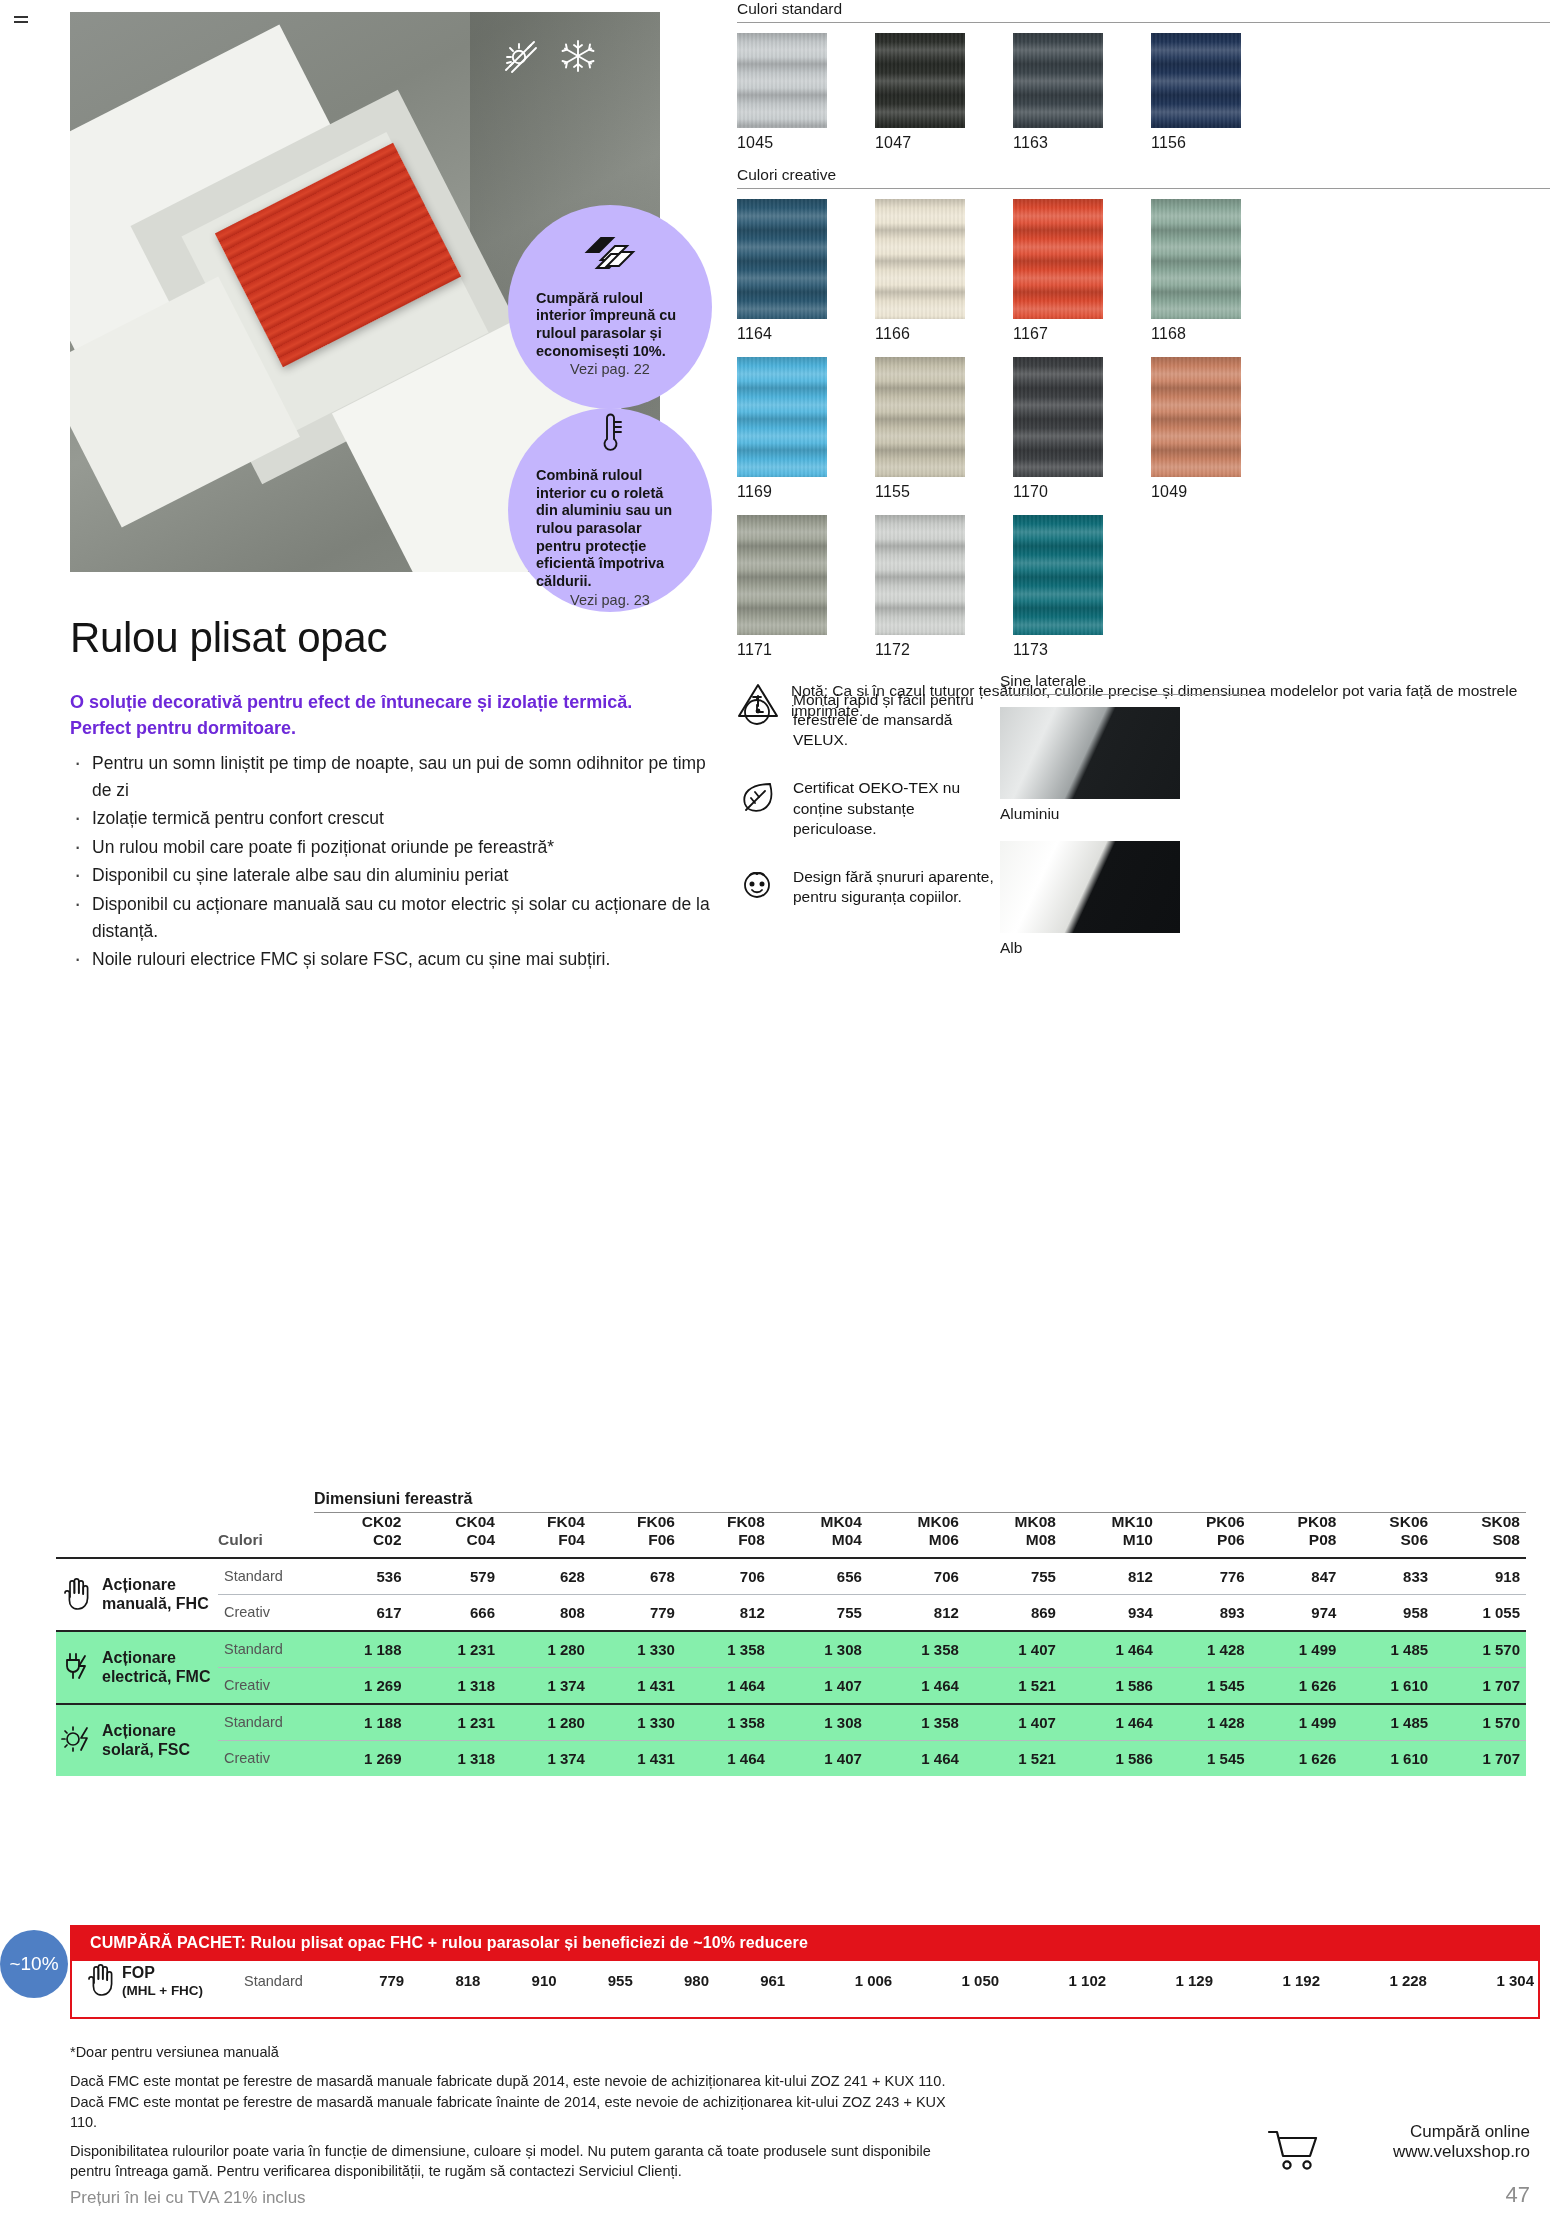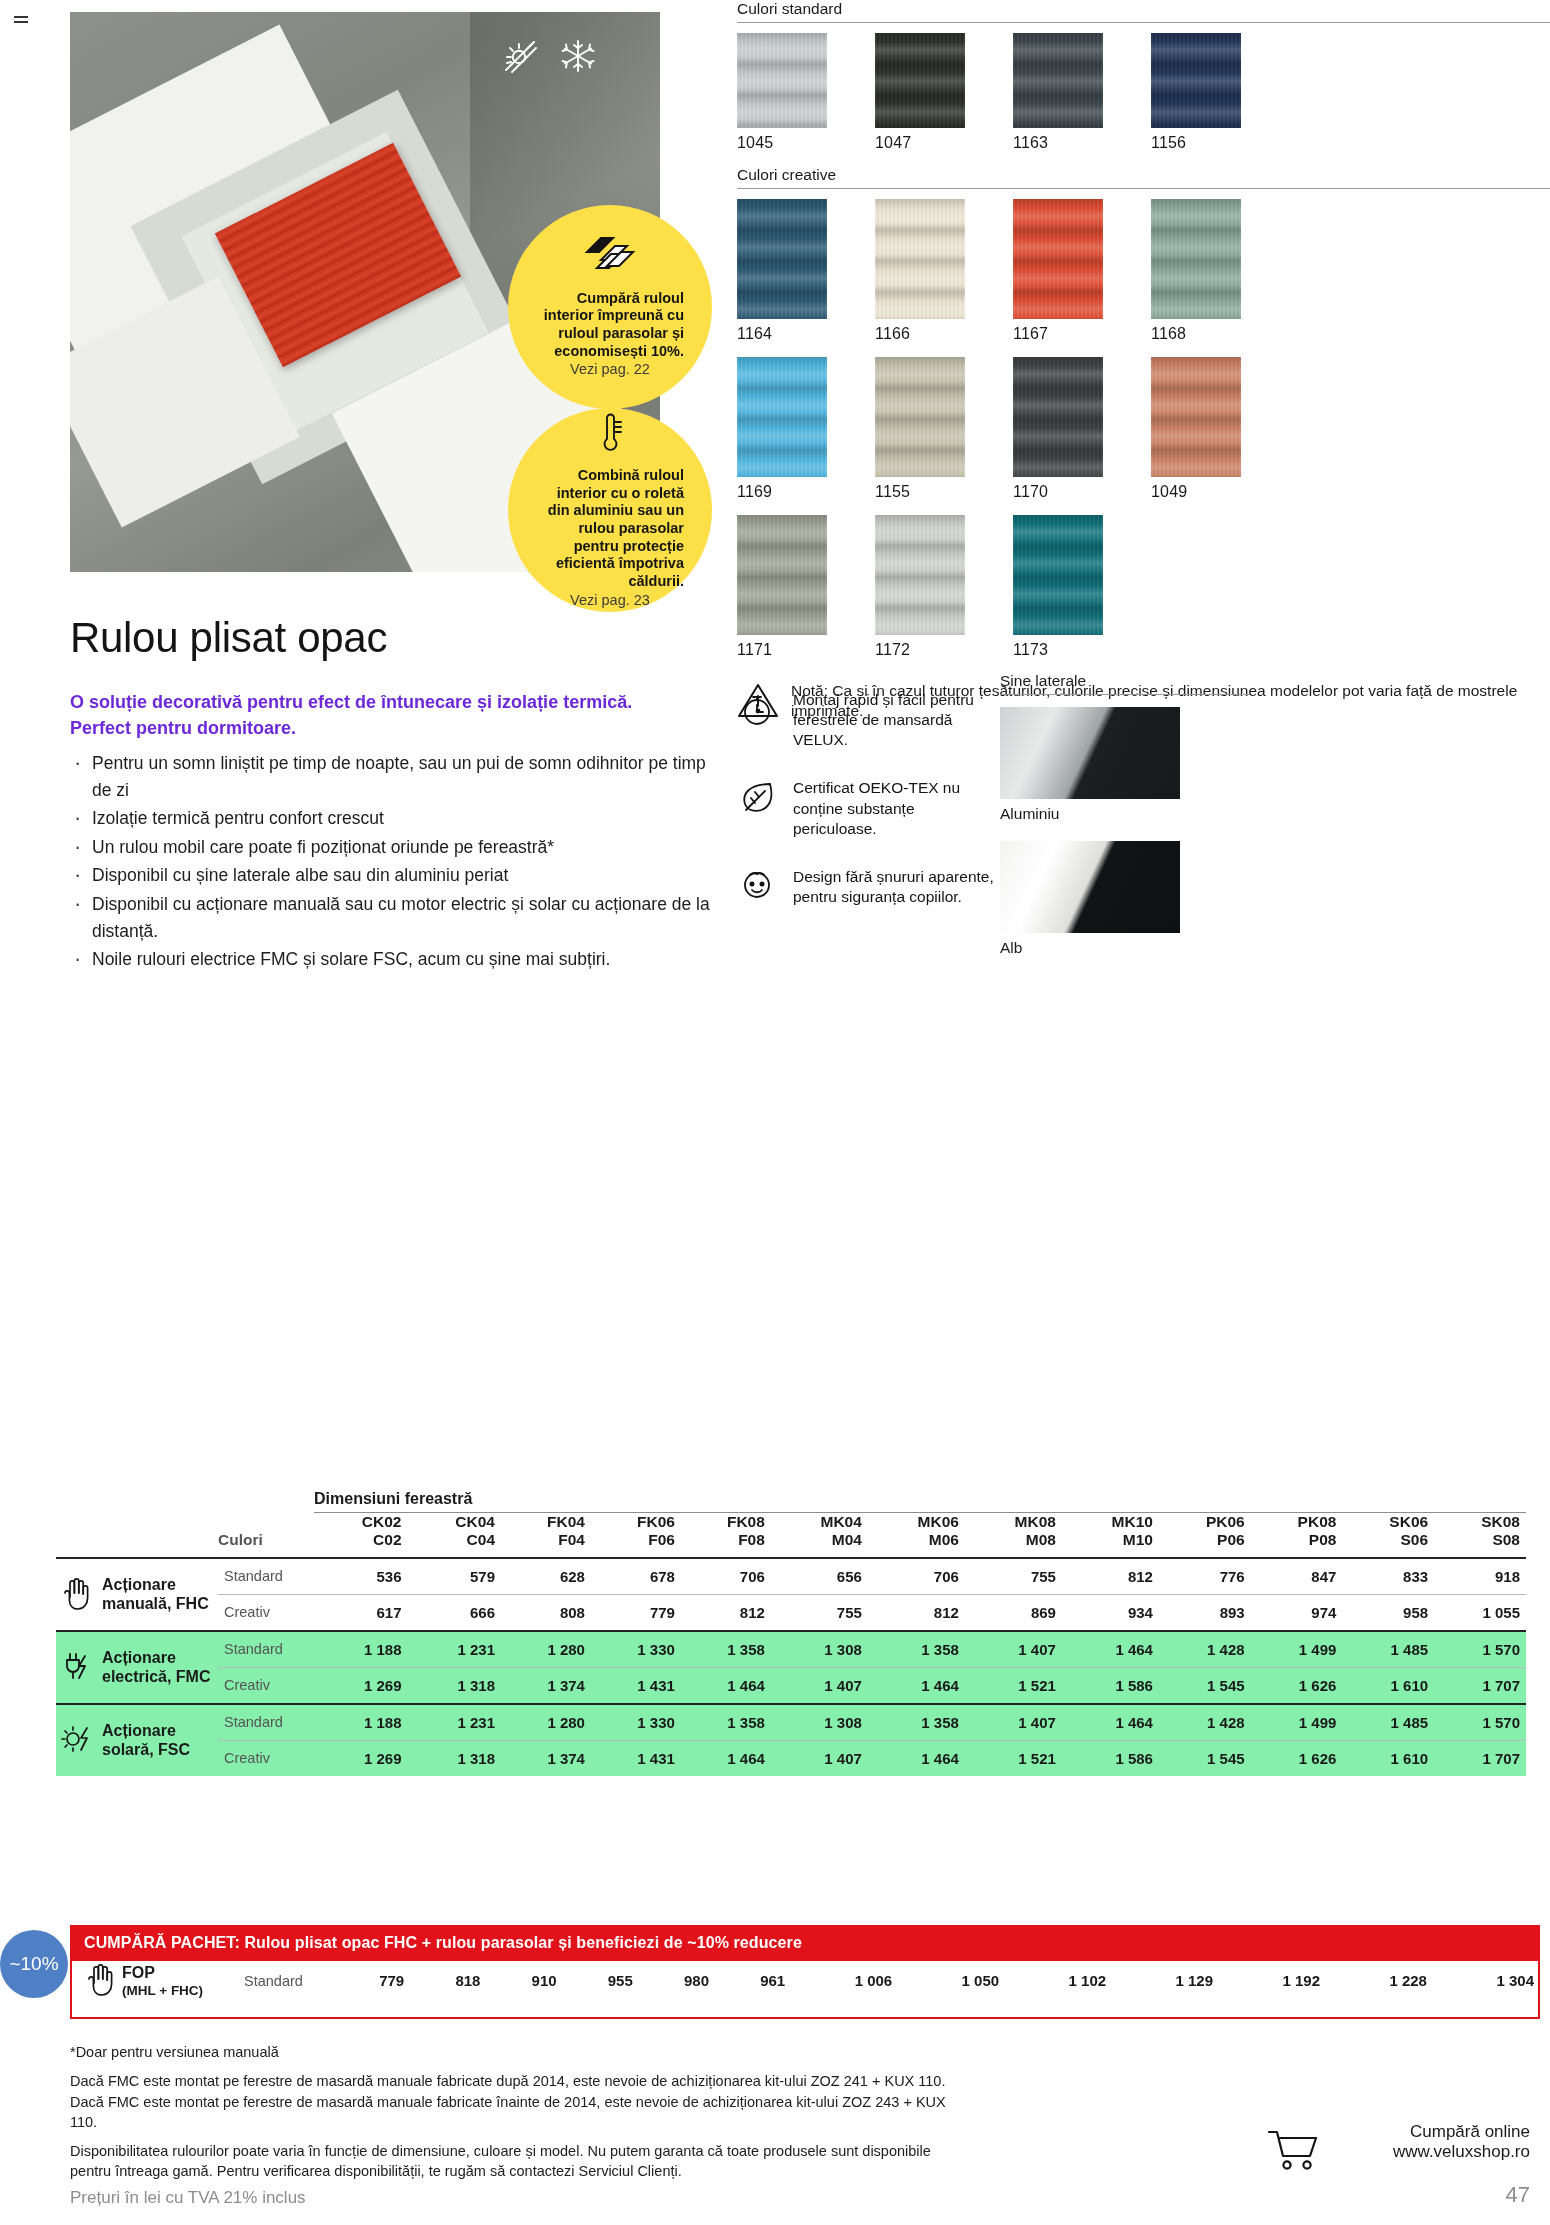--- a/index.html
+++ b/index.html
@@ -61,9 +61,9 @@
   .bubble {
     position: absolute;
     border-radius: 50%;
-    background: #fde047;
+    background: #c4b5fd;
     display: flex; flex-direction: column; align-items: center; justify-content: center;
-    text-align: right;
+    text-align: left;
     padding: 0 28px;
   }
   .bubble-1 { left: 508px; top: 205px; width: 204px; height: 204px; }

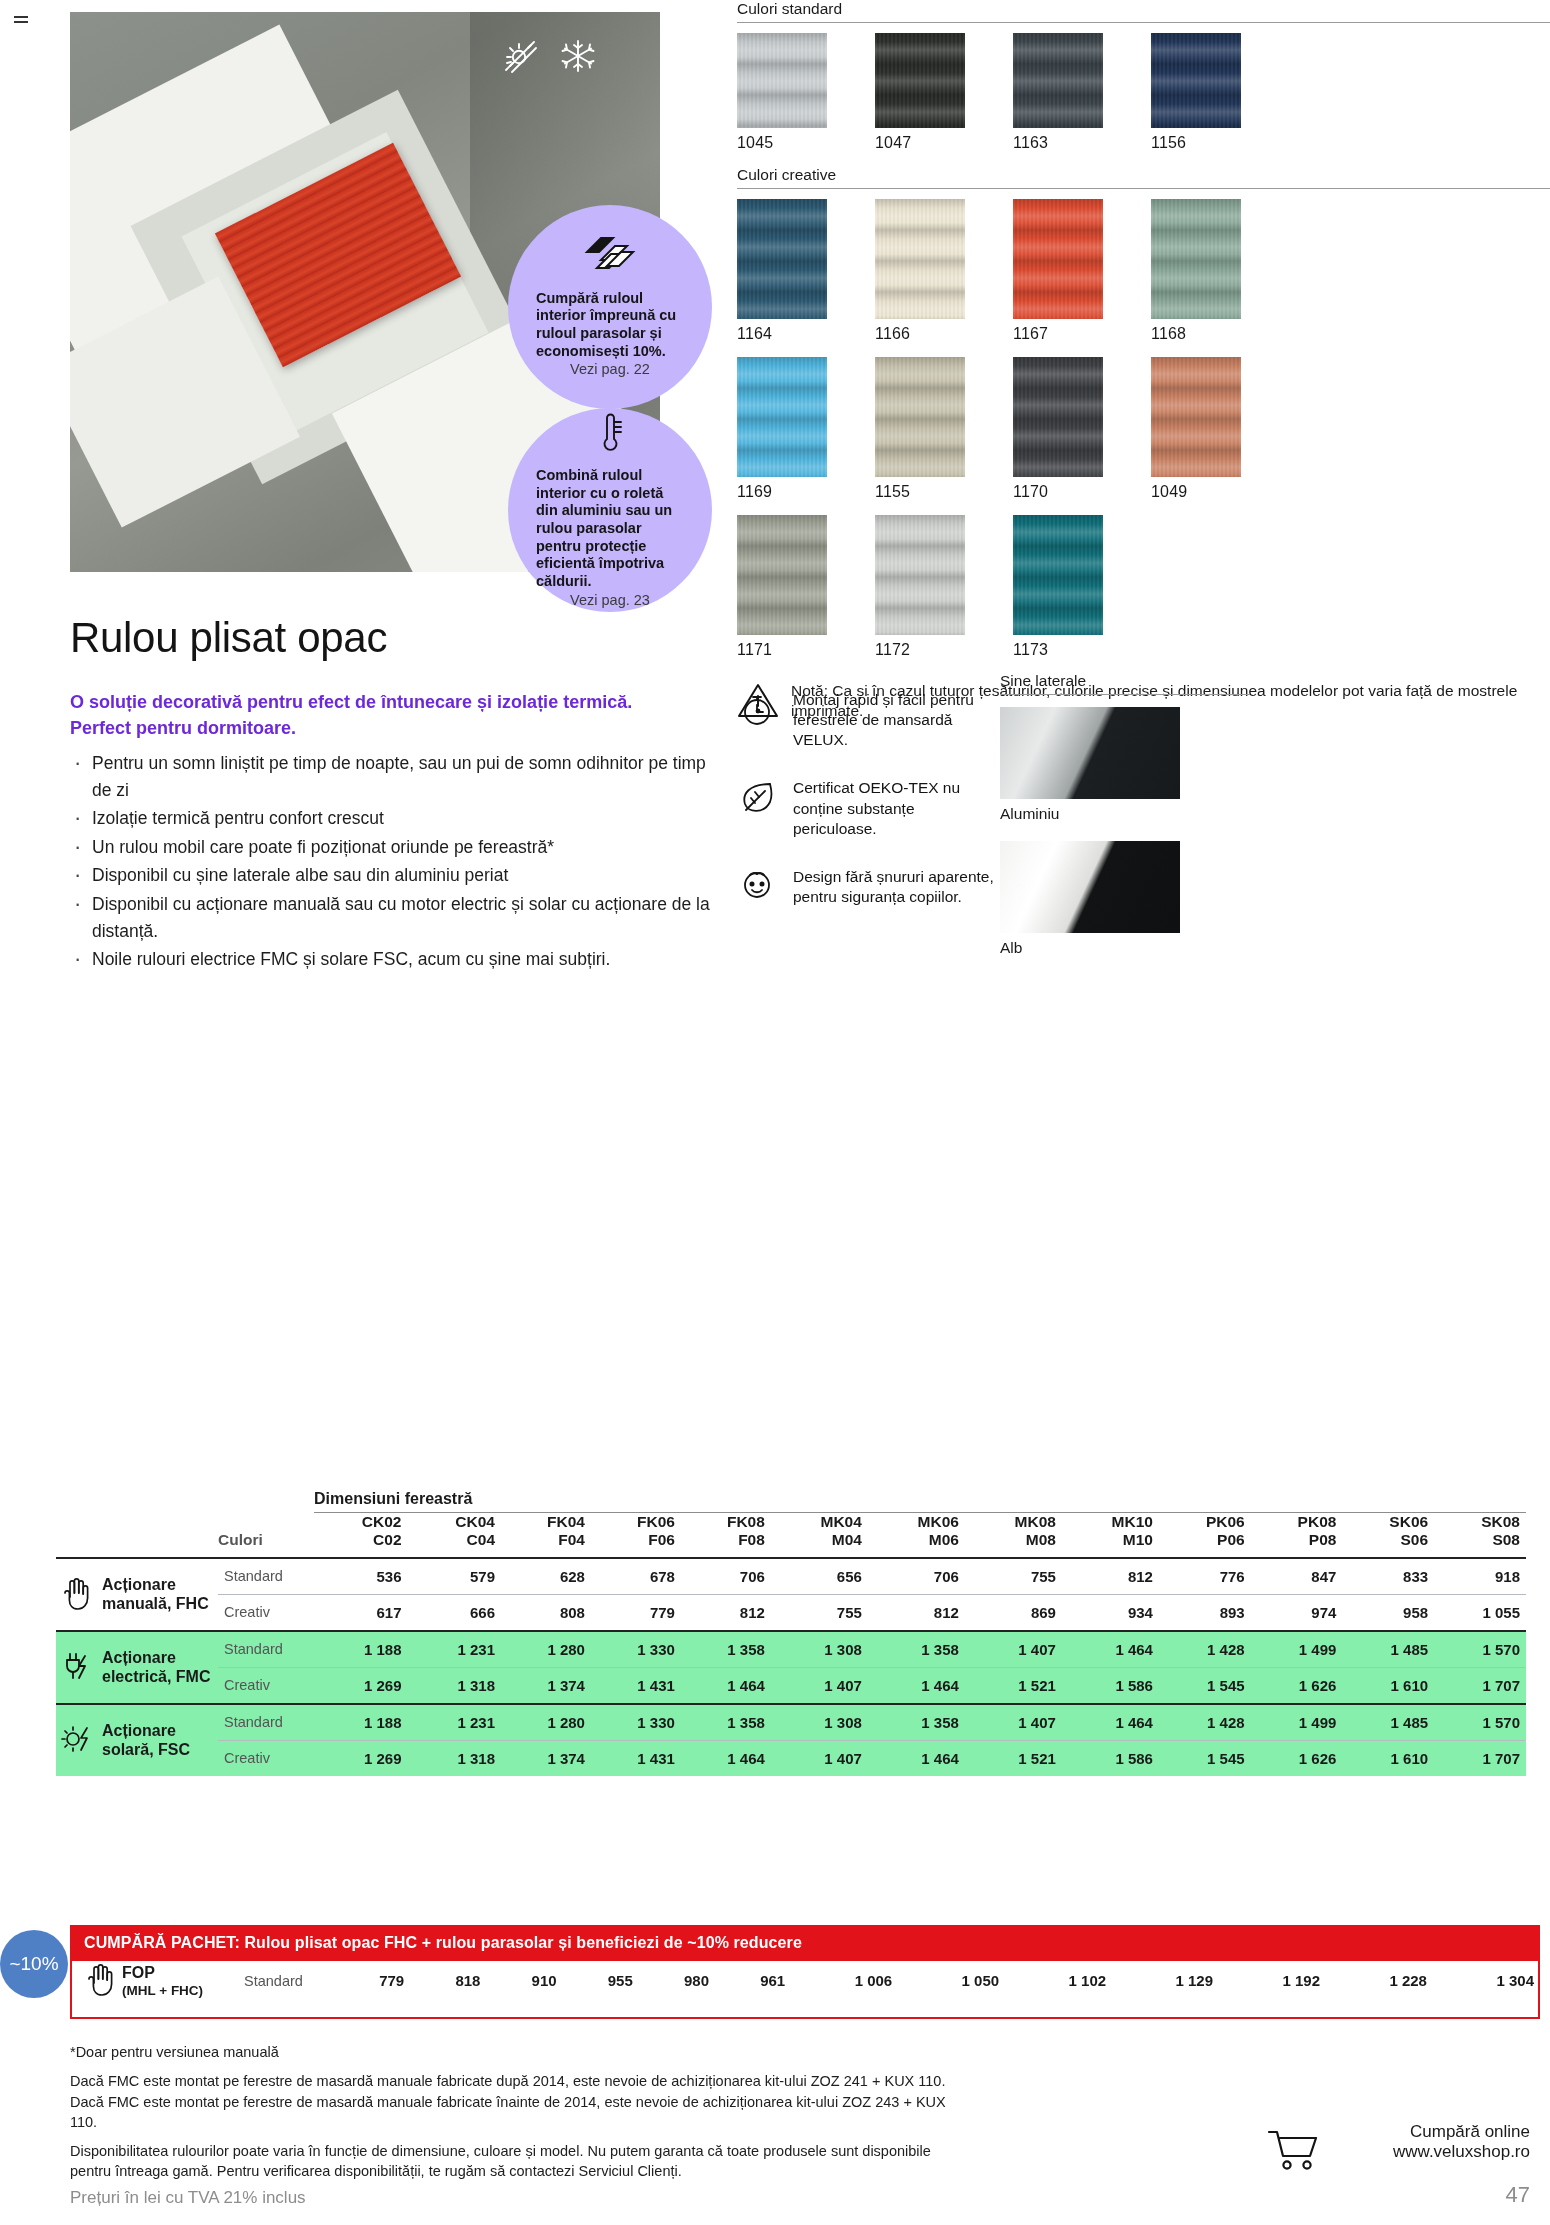--- a/index.html
+++ b/index.html
@@ -146,7 +146,7 @@
   .promo-banner {
     position: absolute; left: 70px; top: 1925px; width: 1470px; height: 36px;
     background: #e2121a; color: #fff; font-weight: 700; font-size: 16px;
-    display: flex; align-items: center; padding-left: 14px; letter-spacing: .1px;
+    display: flex; align-items: center; padding-left: 20px; letter-spacing: .1px;
   }
   .promo-box {
     position: absolute; left: 70px; top: 1961px; width: 1470px; height: 58px;

